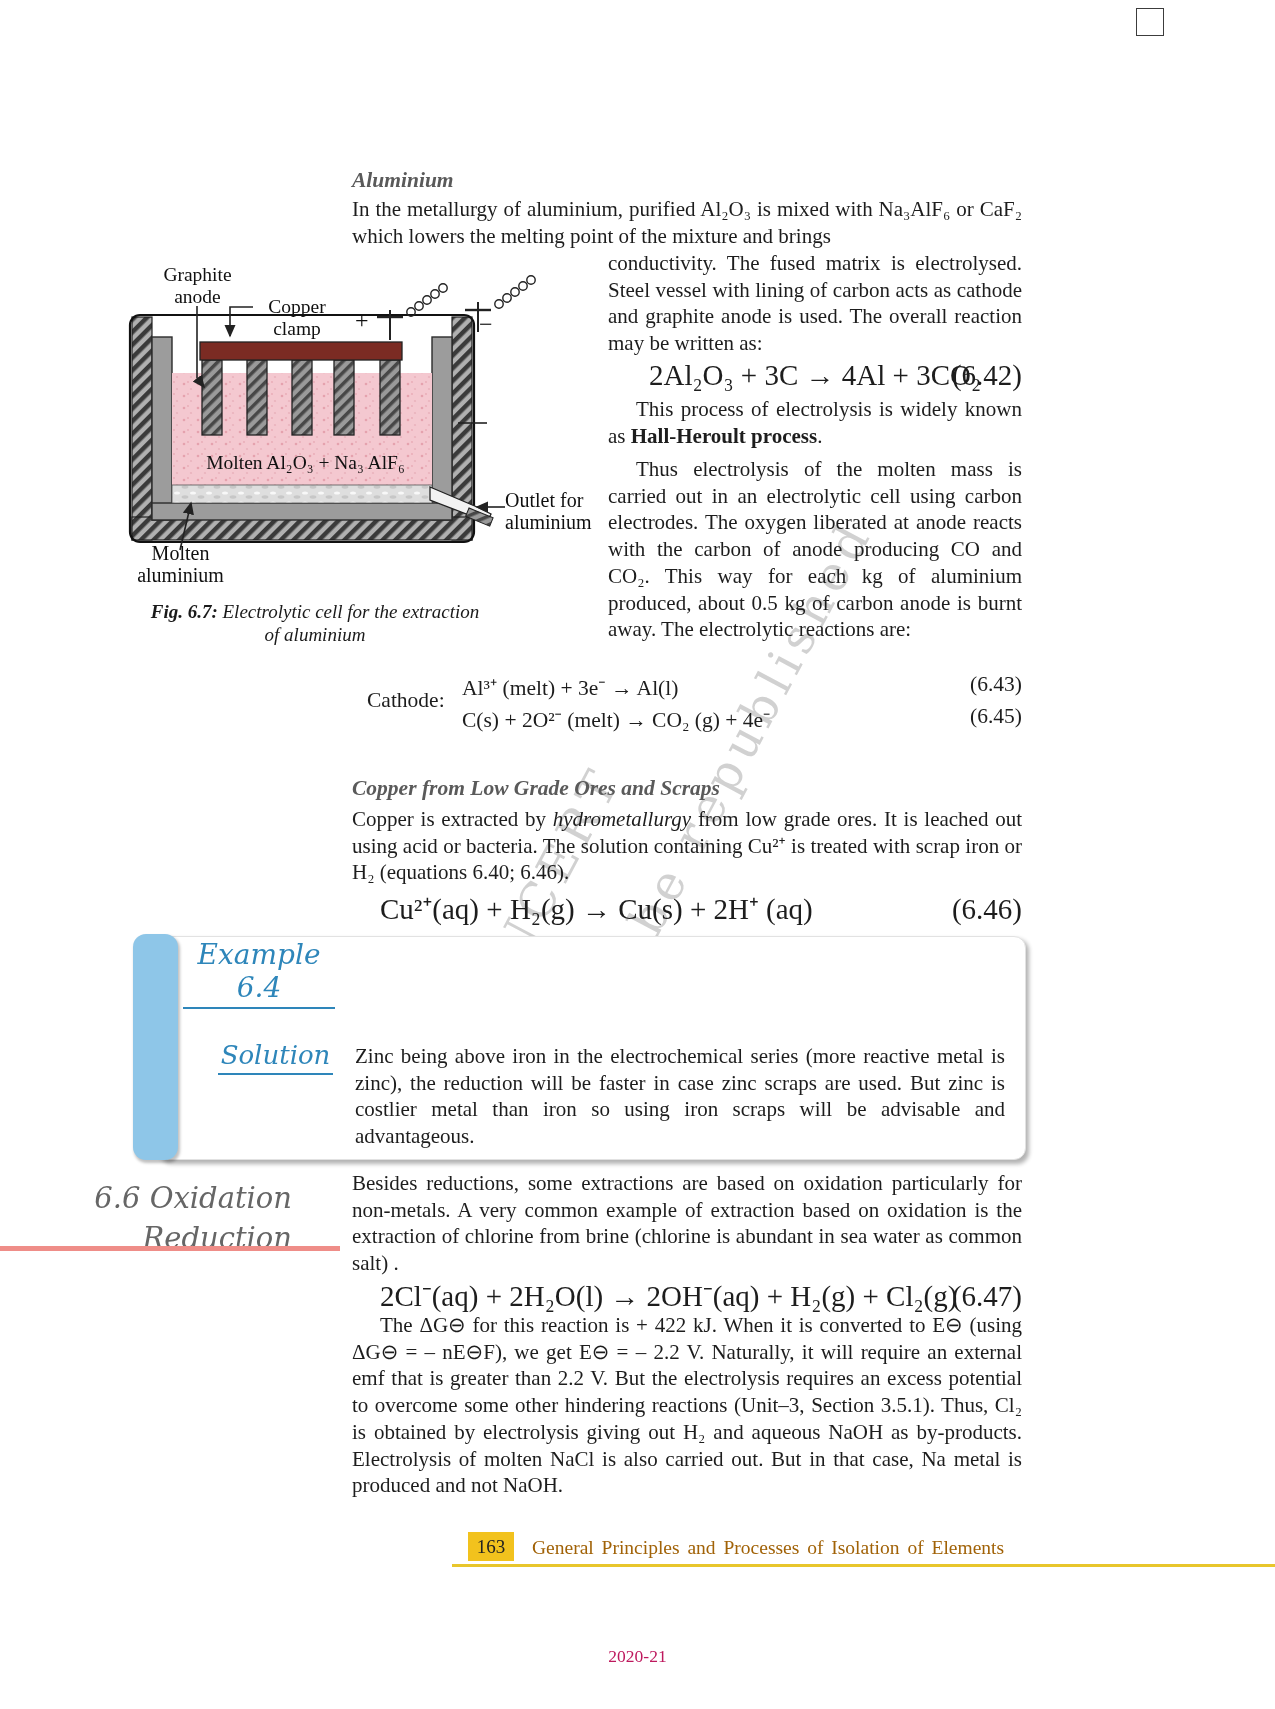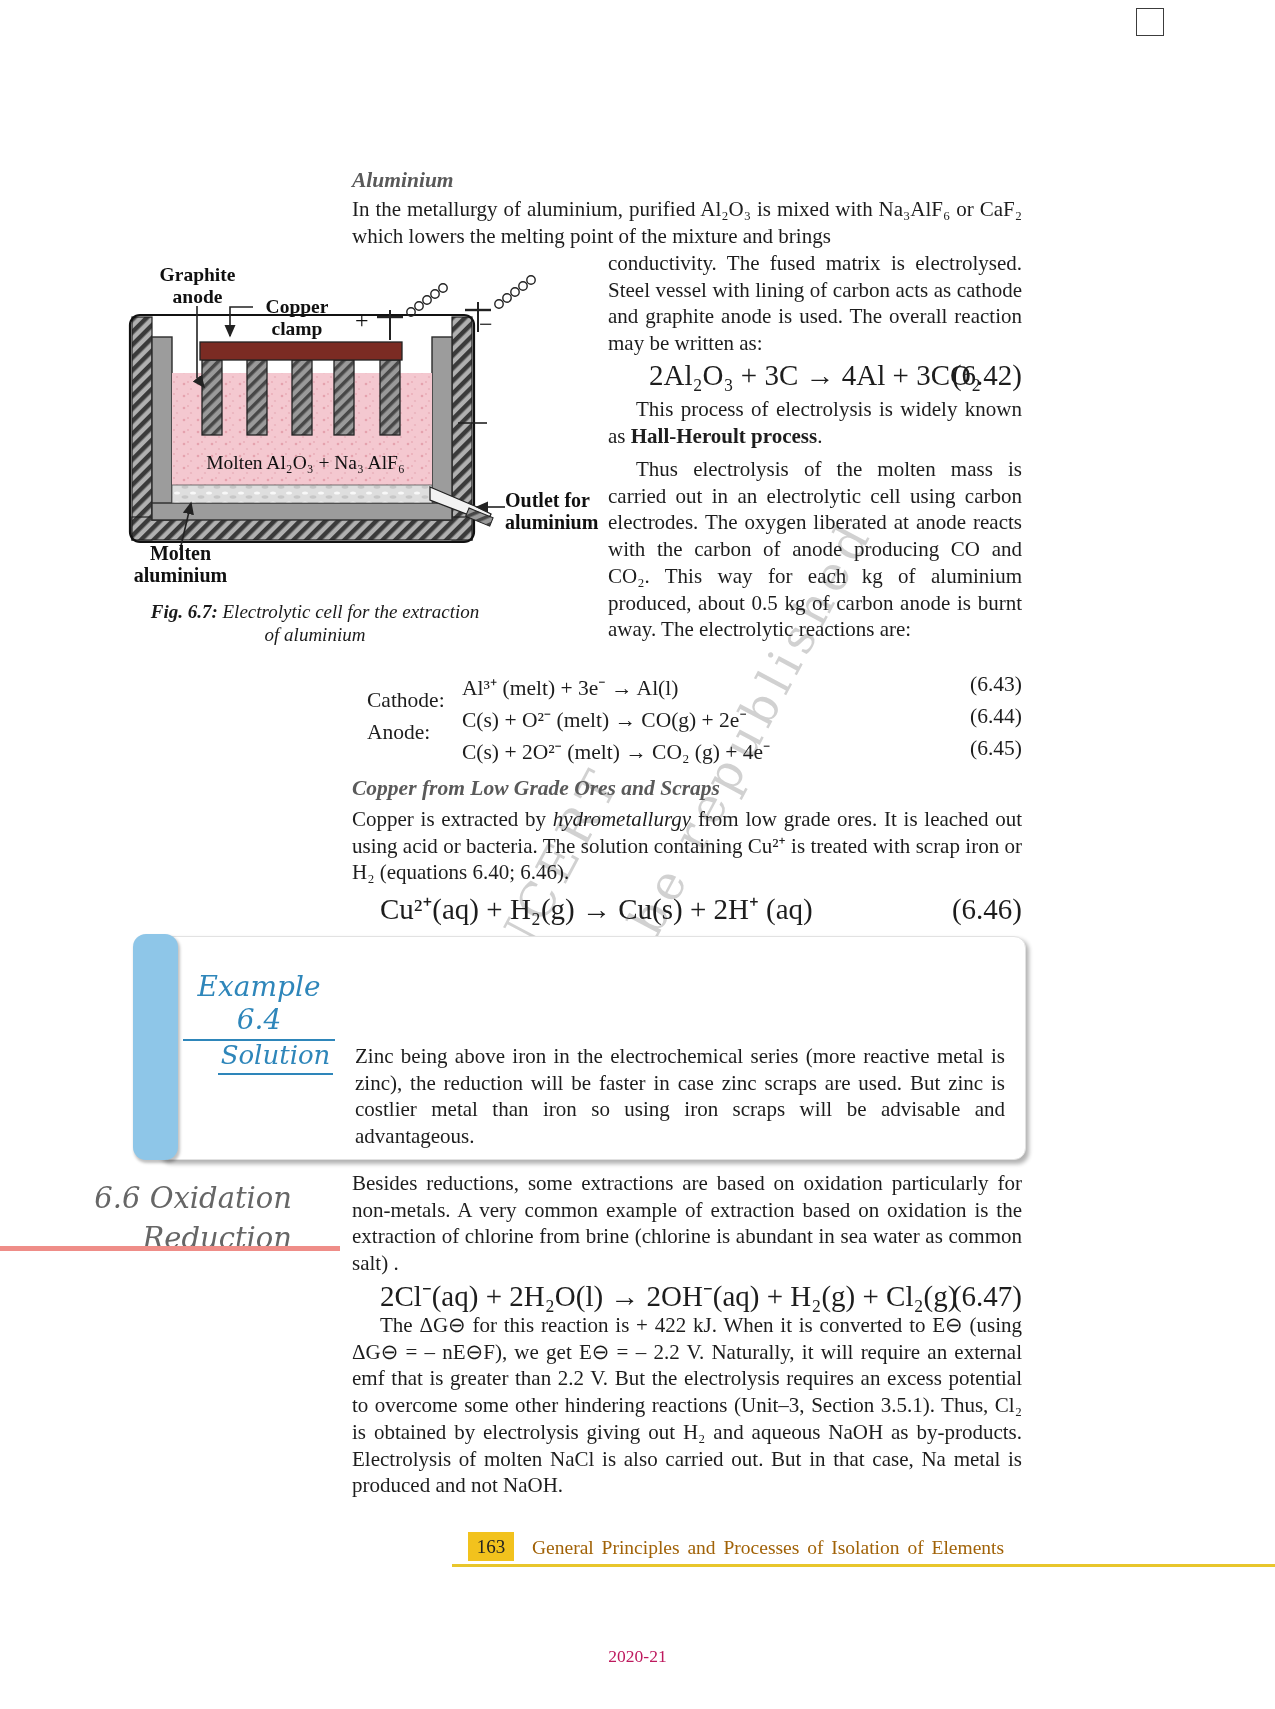--- a/index.html
+++ b/index.html
@@ -11,7 +11,7 @@
   .abs{position:absolute;}
   .txt{position:absolute;font-size:21px;line-height:26.7px;text-align:justify;}
   .indent{text-indent:28px;}
-  .preline{white-space:pre-line;font-weight:bold;}
+  .preline{white-space:pre-line;}
   .heading-gray{
     position:absolute;font-weight:bold;font-style:italic;
     color:var(--heading_gray,#5a5a5a);font-size:21.5px;

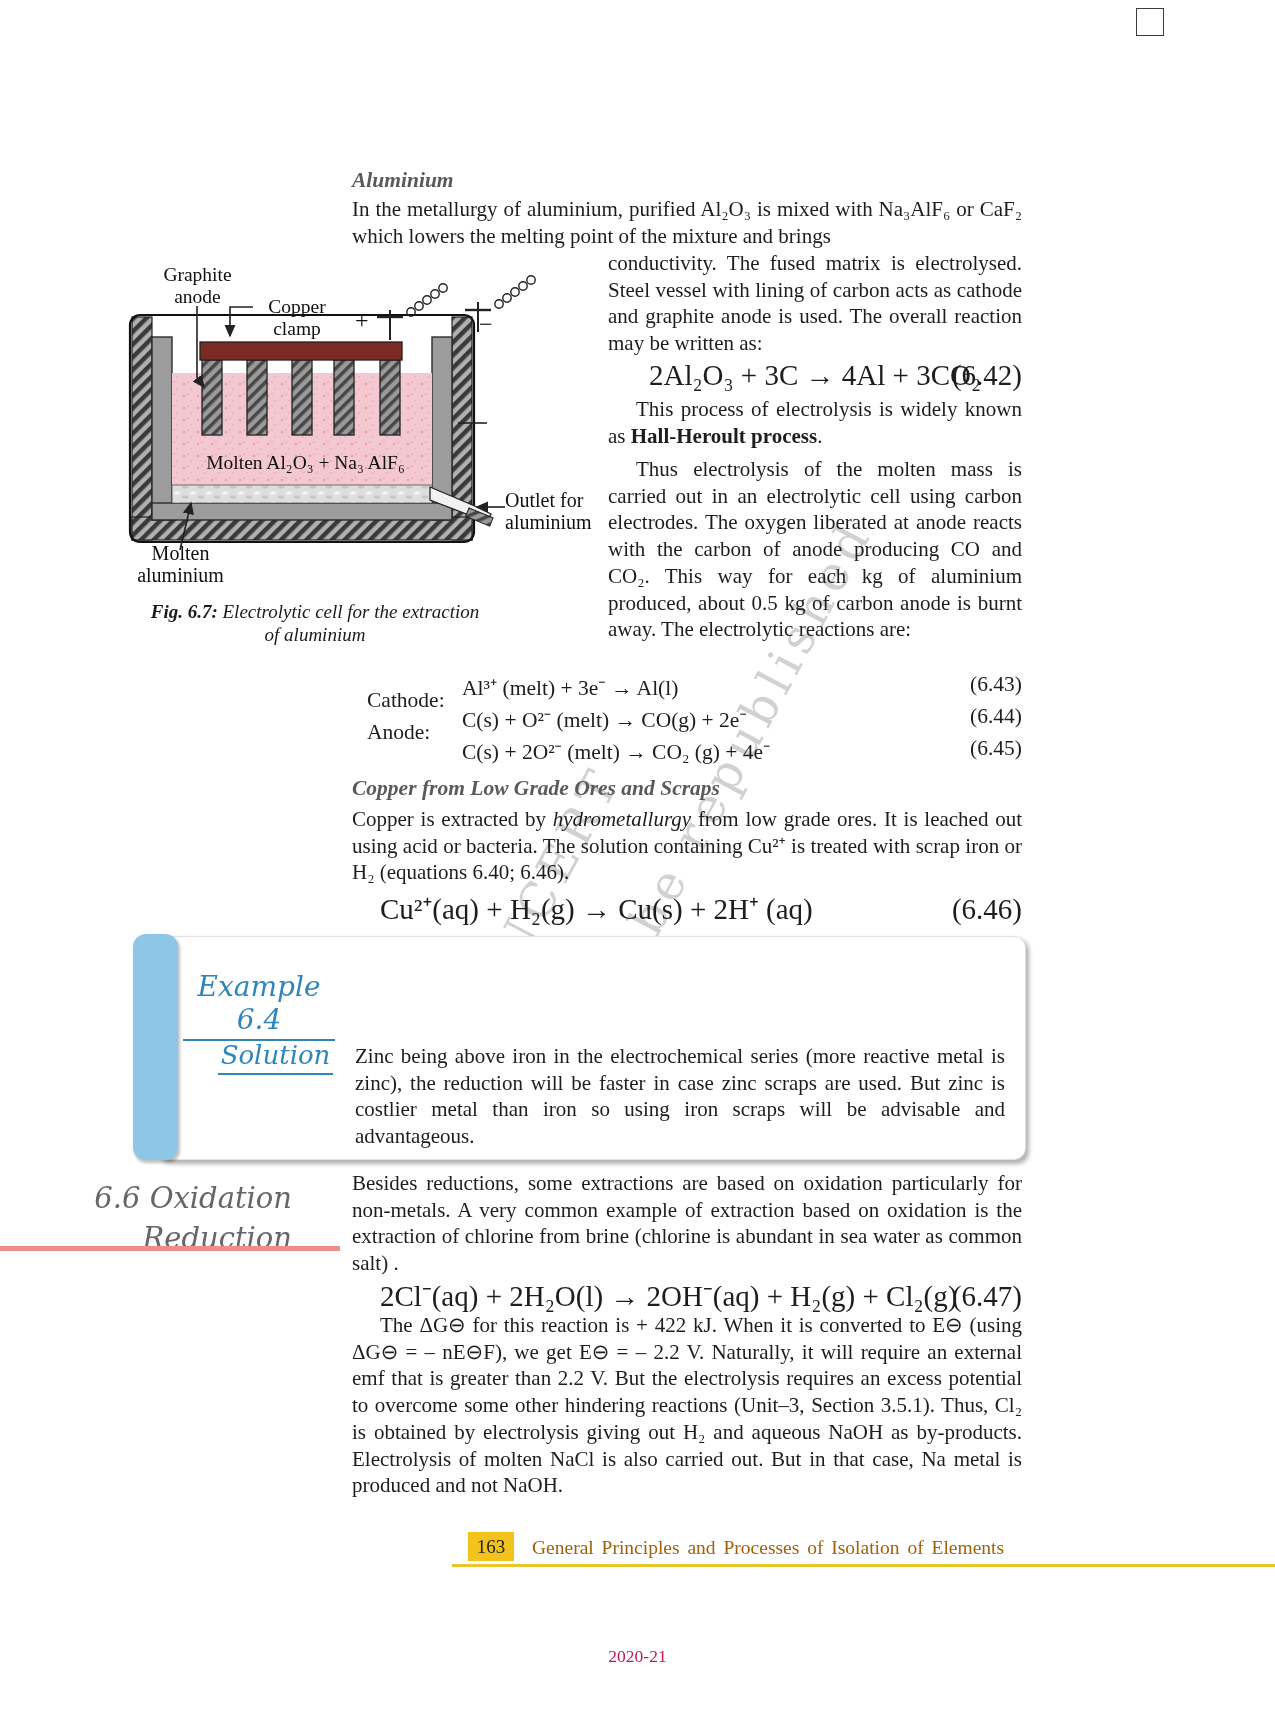--- a/index.html
+++ b/index.html
@@ -92,11 +92,6 @@
       <span class="rxn-label">Cathode:</span>
       <span>Al³⁺ (melt) + 3e⁻ → Al(l)</span>
       <span class="eq-num">(6.43)</span>
-    </div>
-    <div class="rxn-row">
-      <span class="rxn-label">Anode:</span>
-      <span>C(s) + O²⁻ (melt) → CO(g) + 2e⁻</span>
-      <span class="eq-num">(6.44)</span>
     </div>
     <div class="rxn-row">
       <span class="rxn-label"></span>

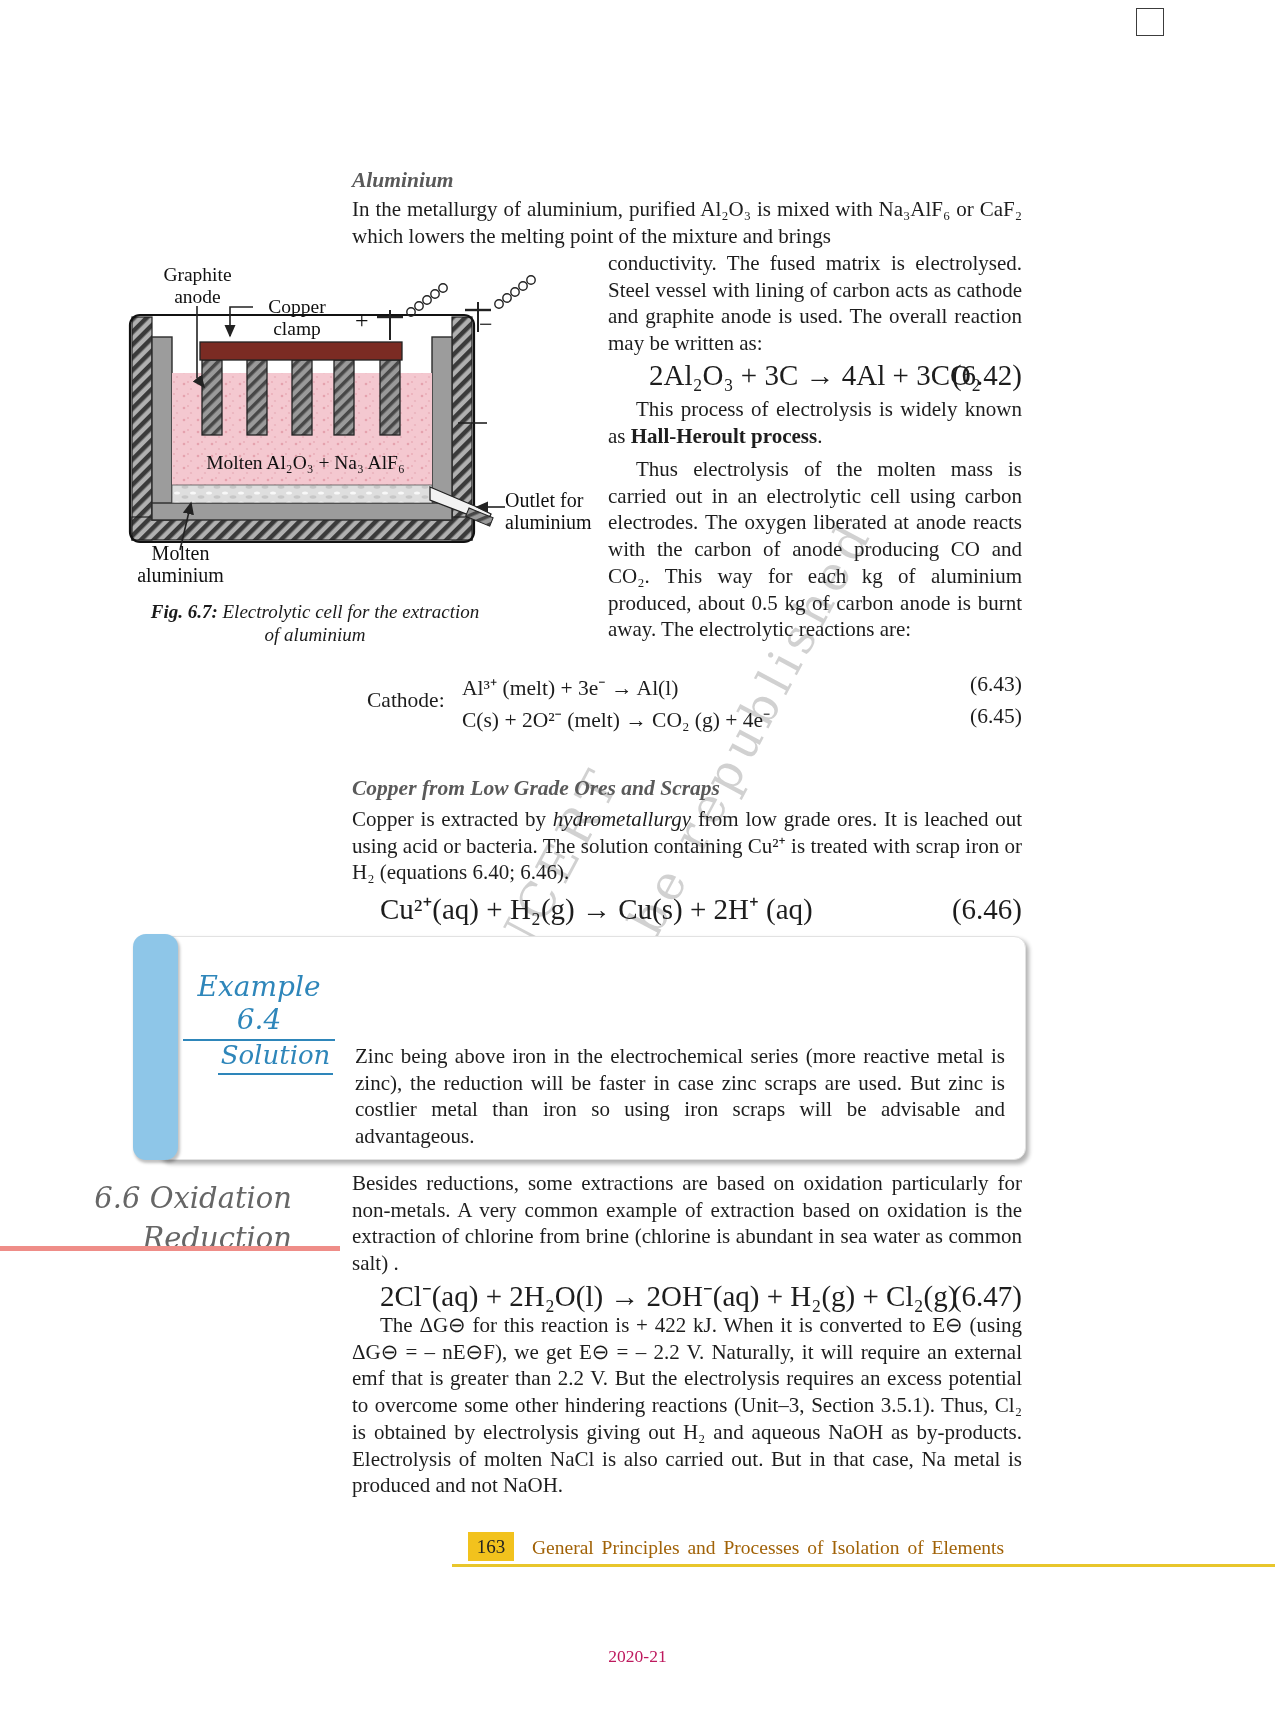--- a/index.html
+++ b/index.html
@@ -213,7 +213,7 @@
 
   <div class="example-card"></div>
   <div class="example-bar"></div>
-  <div class="script-blue" style="left:183px;top:938px;width:152px;font-size:28px;margin-top:32px;">Example 6.4</div>
+  <div class="script-blue" style="left:183px;top:938px;width:152px;font-size:28px;">Example 6.4</div>
   <div class="script-blue" style="left:218px;top:1040px;width:115px;font-size:26px;">Solution</div>
   <div class="txt" style="left:355px;top:1043px;width:650px;">Zinc being above iron in the electrochemical series (more reactive metal is zinc), the reduction will be faster in case zinc scraps are used. But zinc is costlier metal than iron so using iron scraps will be advisable and advantageous.</div>
 

